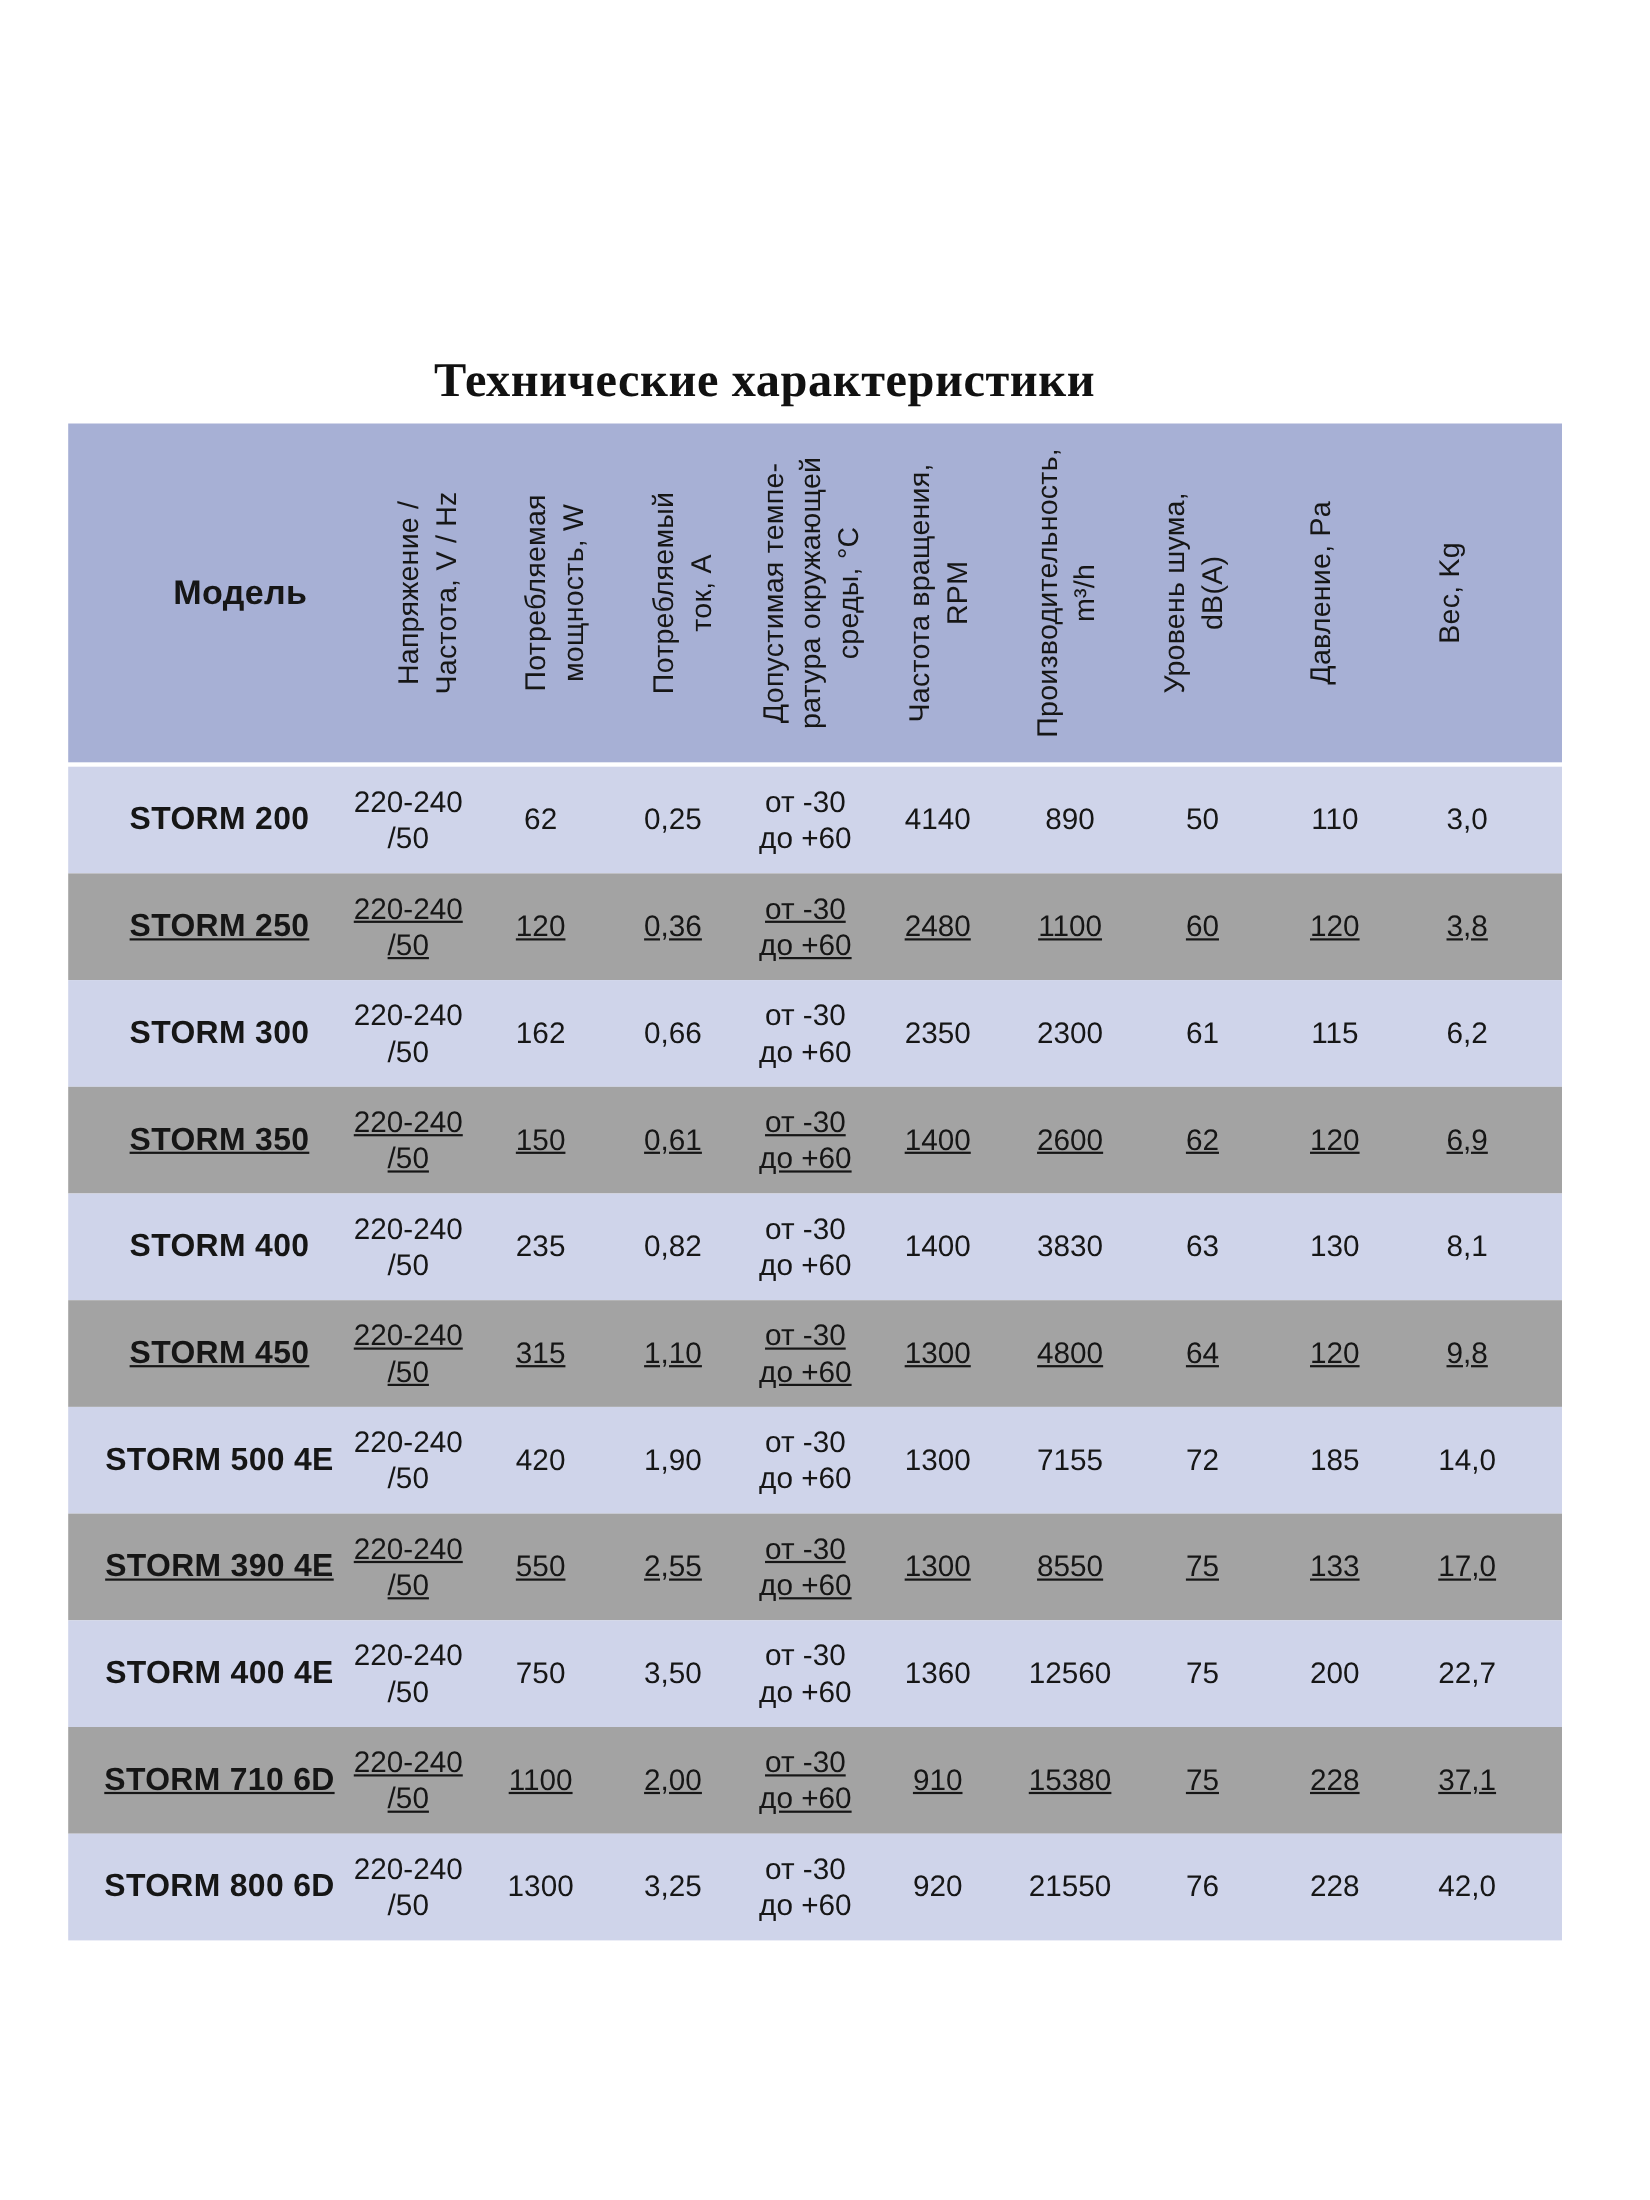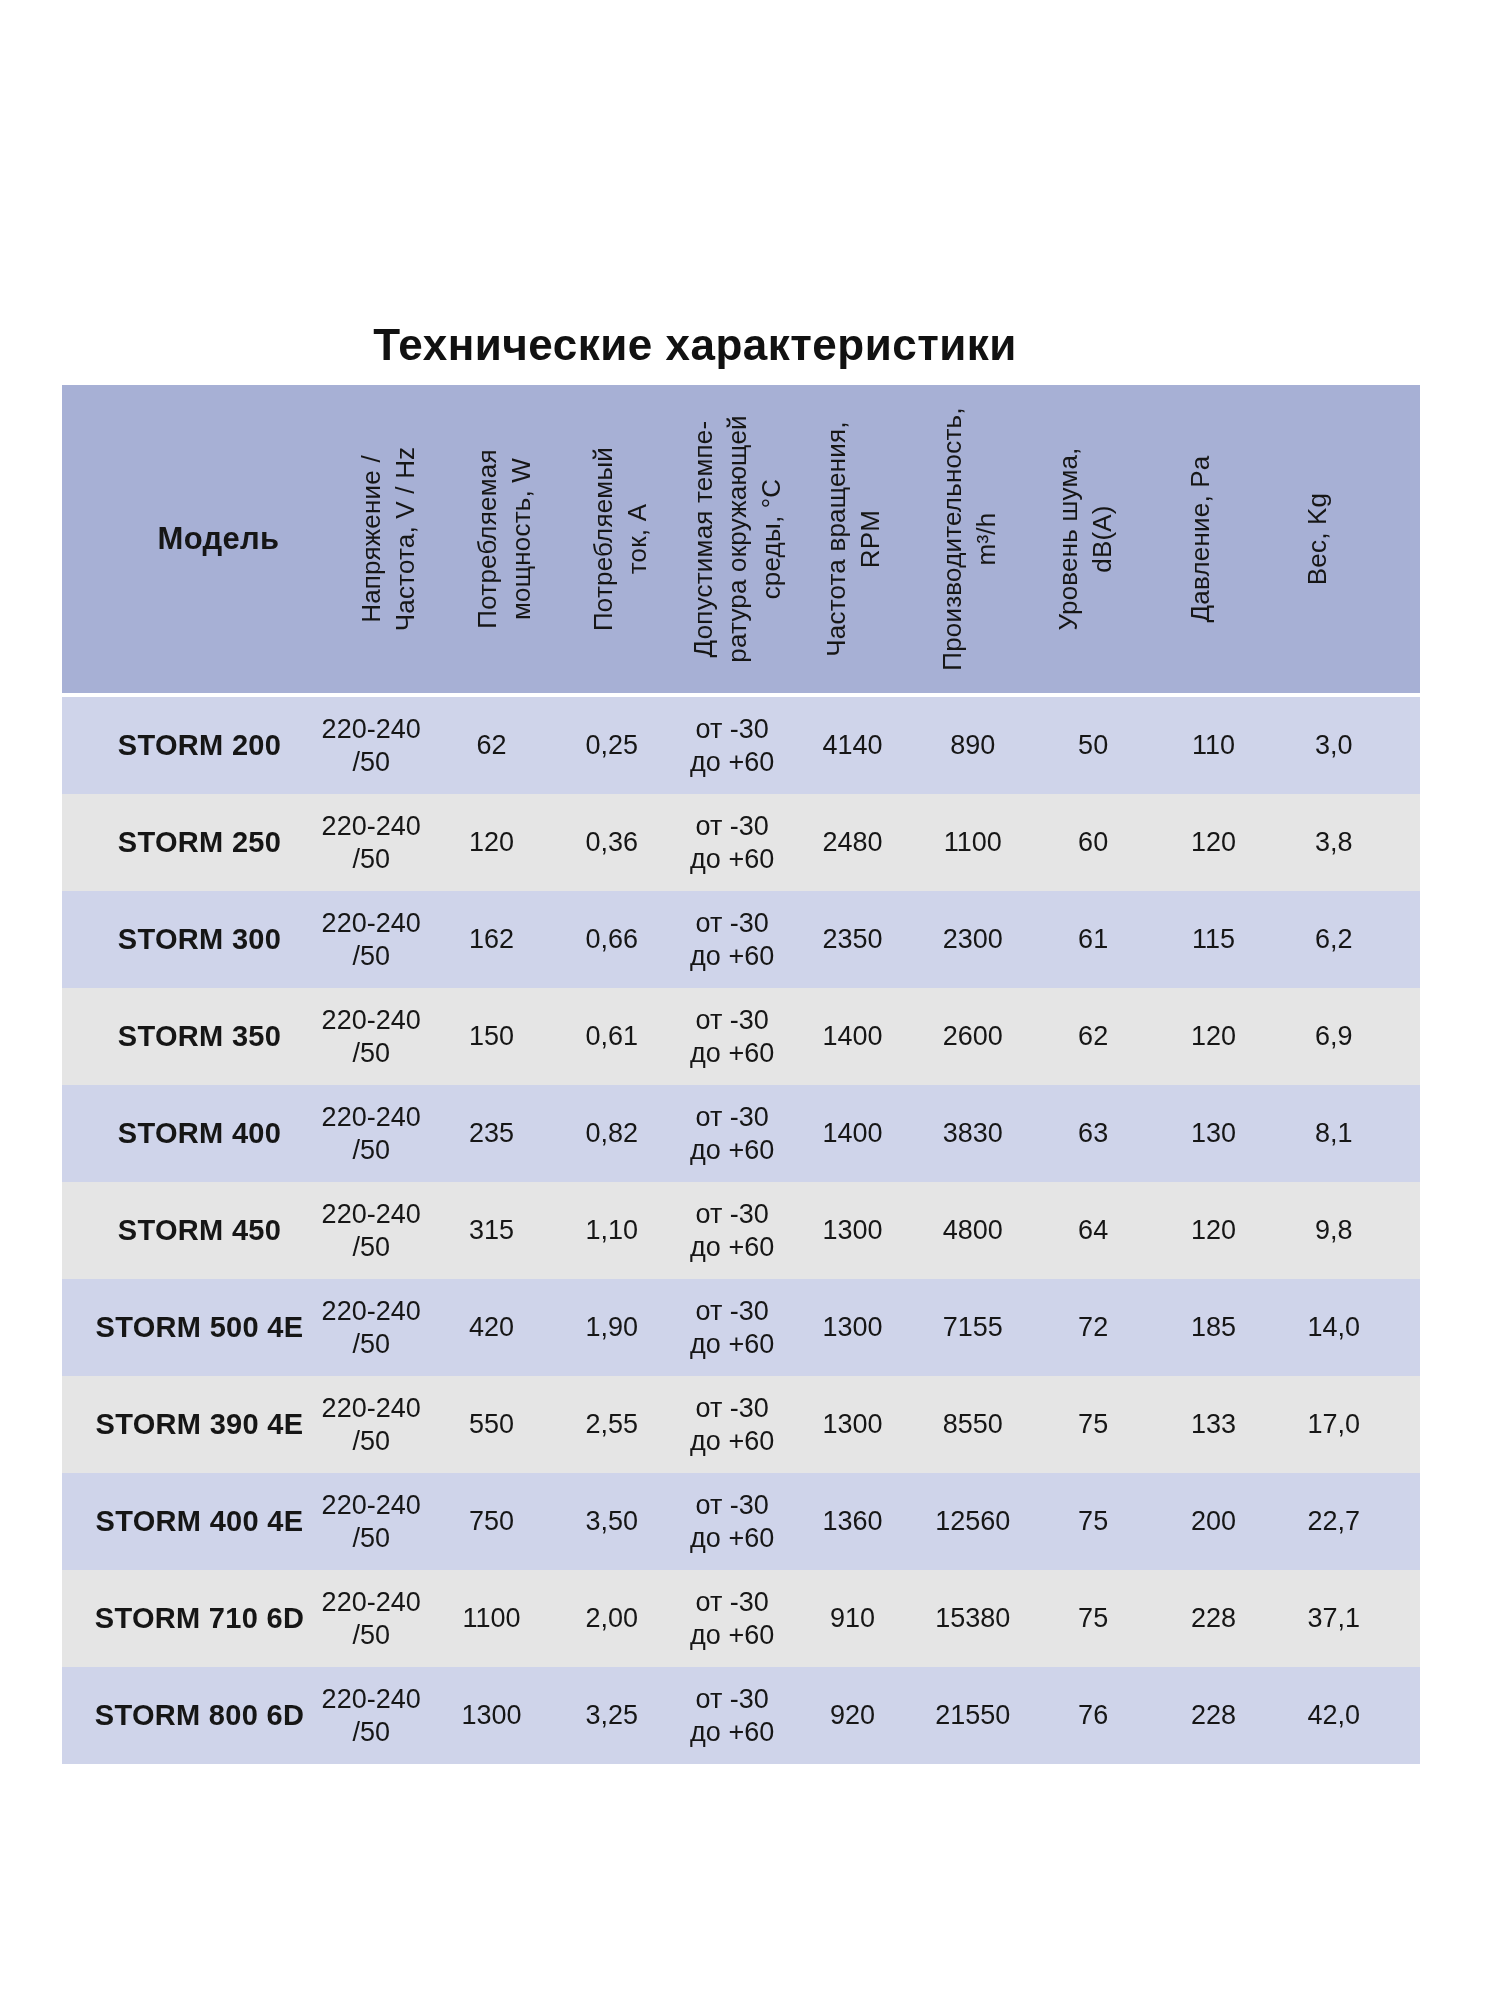--- a/index.html
+++ b/index.html
@@ -26,6 +26,7 @@
     font-weight: bold;
     letter-spacing: 0.5px;
     color: #111111;
+    font-family: Liberation Serif, serif;
   }
   .spec-table {
     position: absolute;

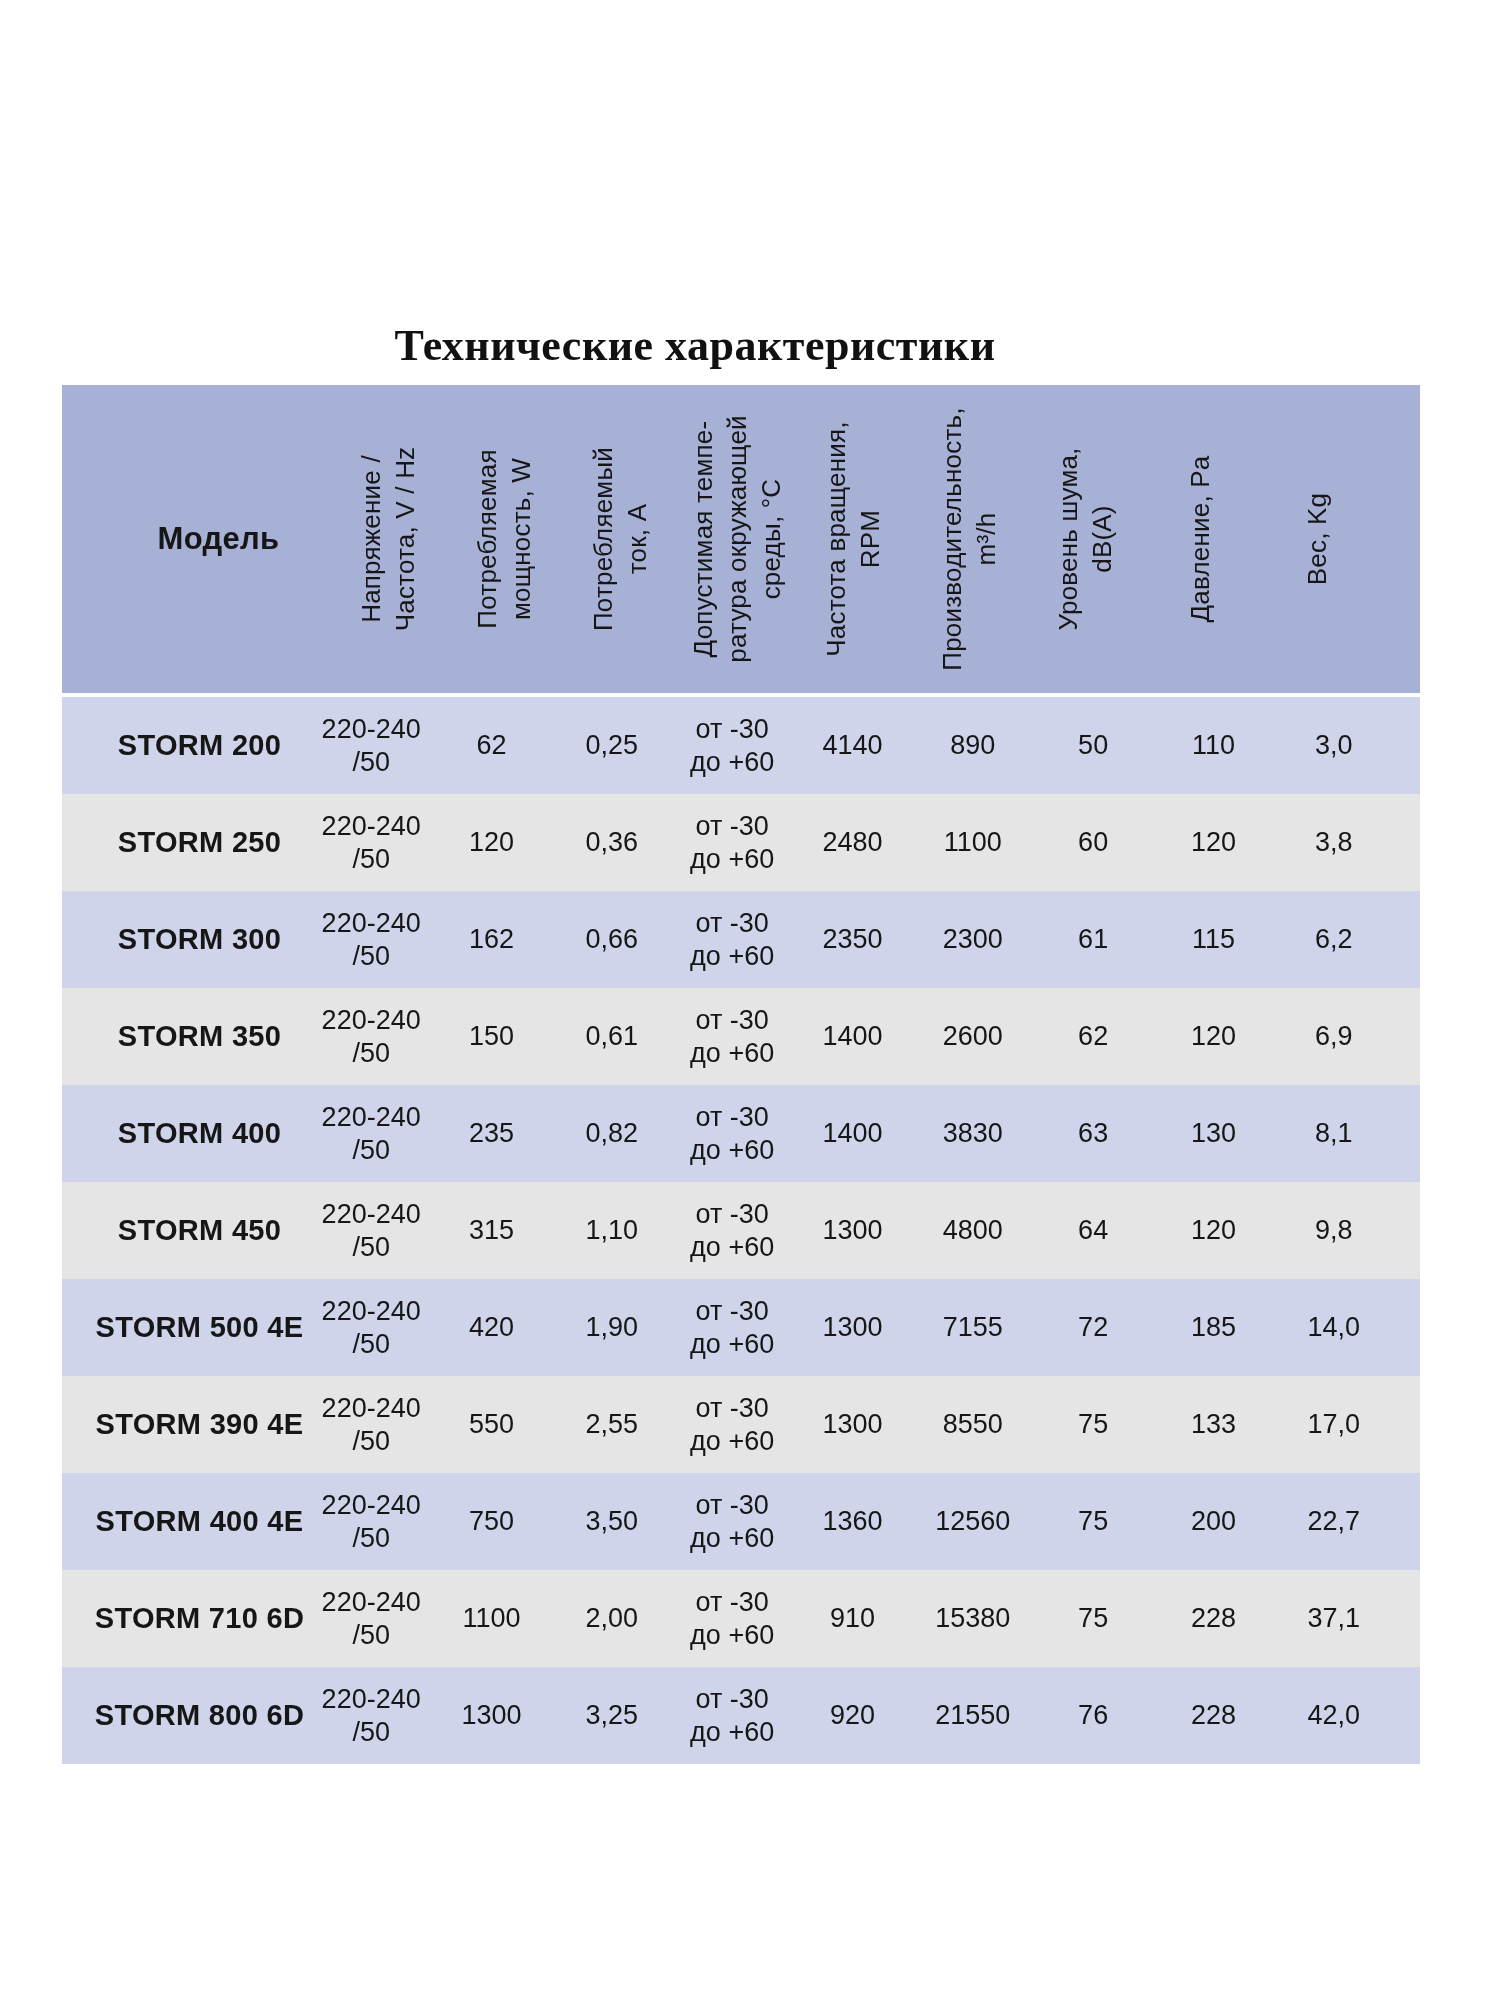--- a/index.html
+++ b/index.html
@@ -49,7 +49,7 @@
     box-sizing: border-box;
   }
   .trow.alt { background: #cfd4ea; }
-  .trow.plain { background: #e5e5e5; }
+  .trow.plain { background: #a3a3a3; text-decoration: underline; }
   .hcell, .cell {
     flex: 1 1 0;
     min-width: 0;

